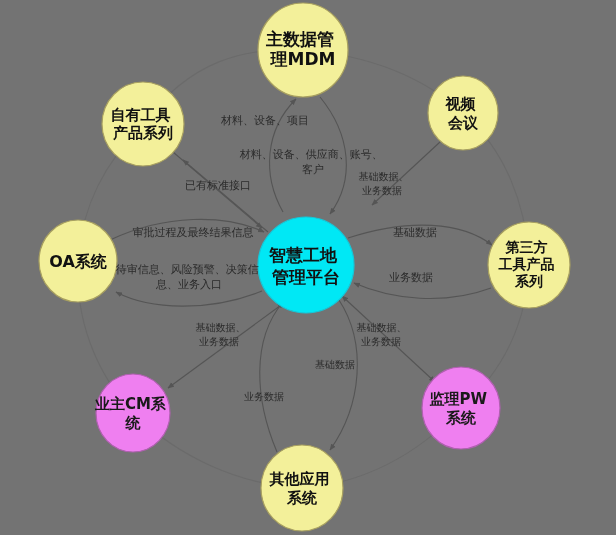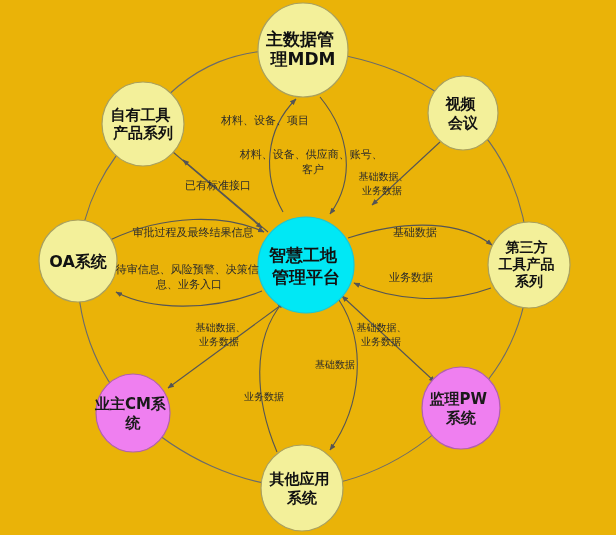--- a/index.html
+++ b/index.html
@@ -14,7 +14,7 @@
     position: relative;
     width: 616px;
     height: 535px;
-    background: #eab308;
+    background: #737373;
     overflow: hidden;
   }
   #diagram-svg {

